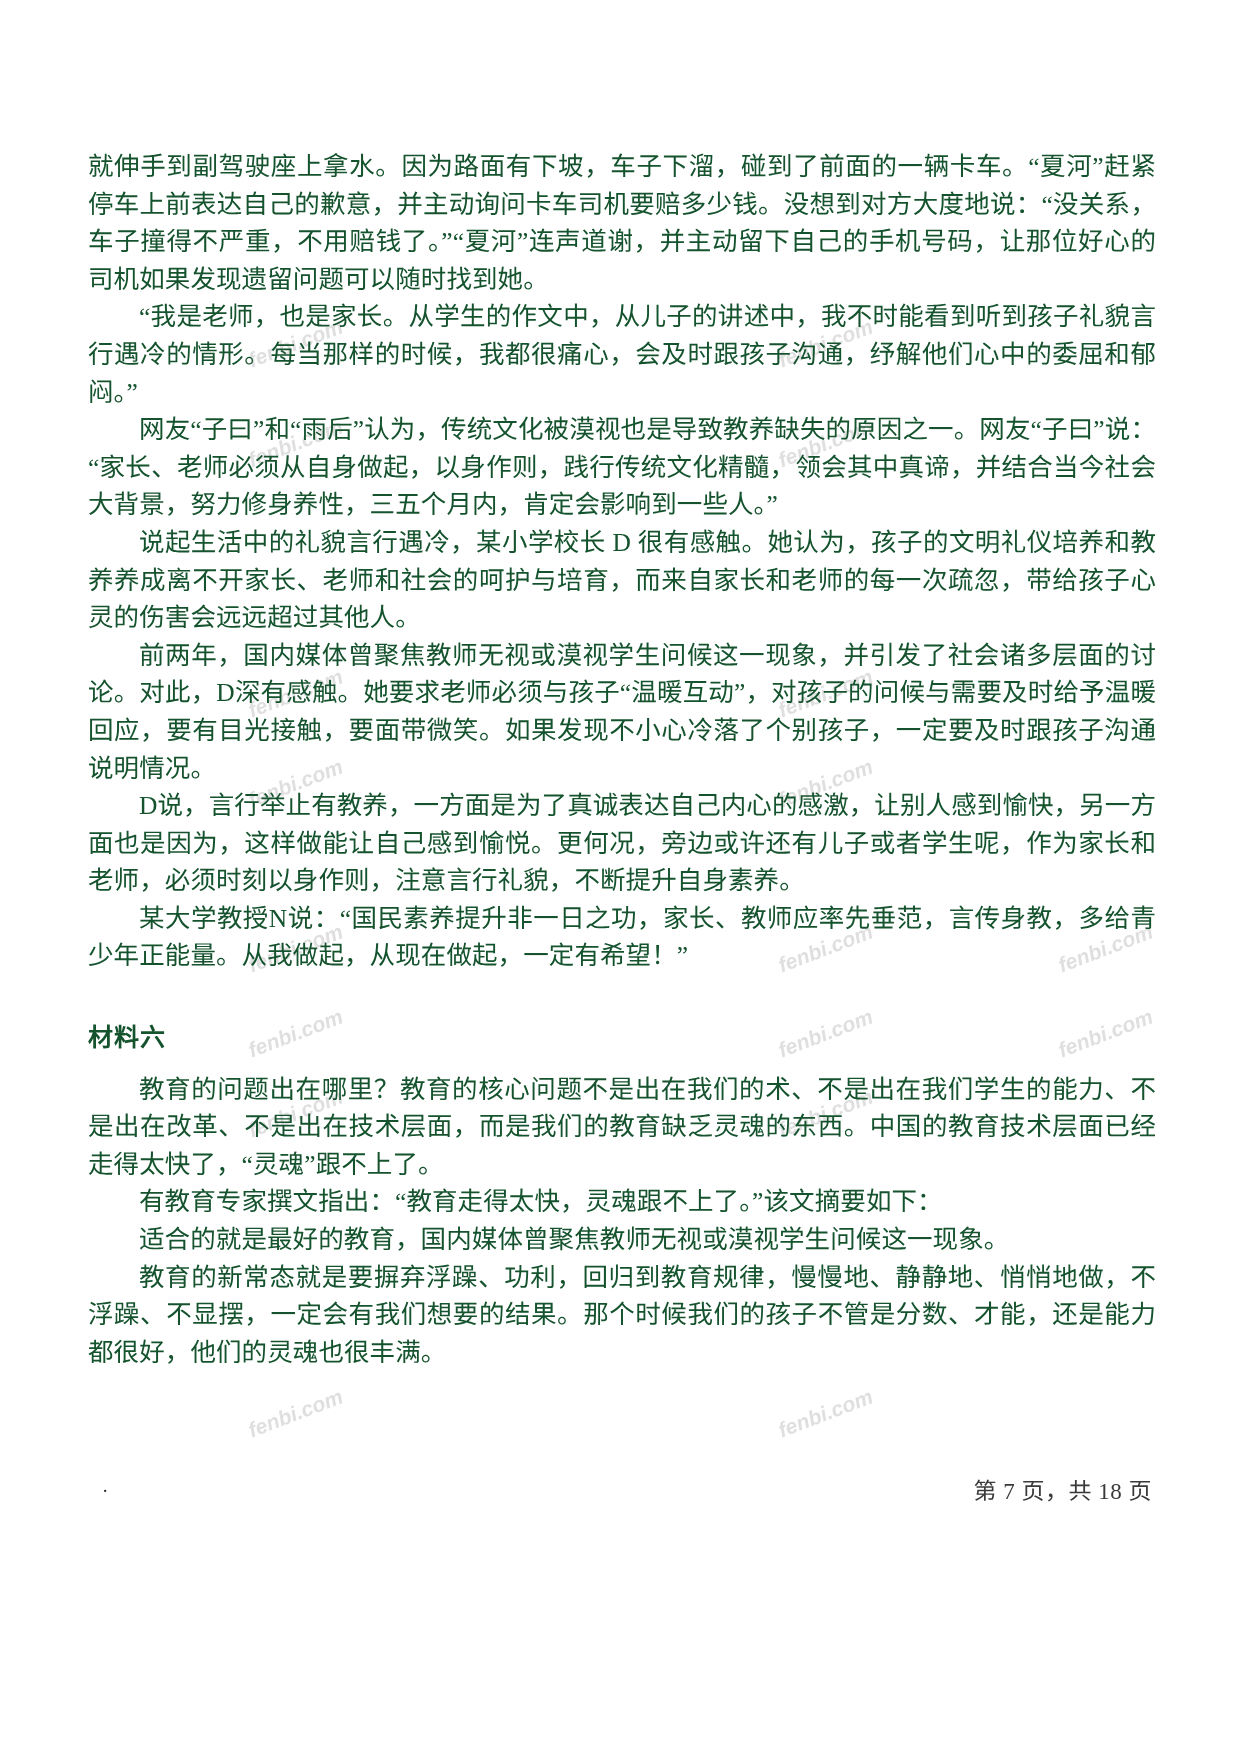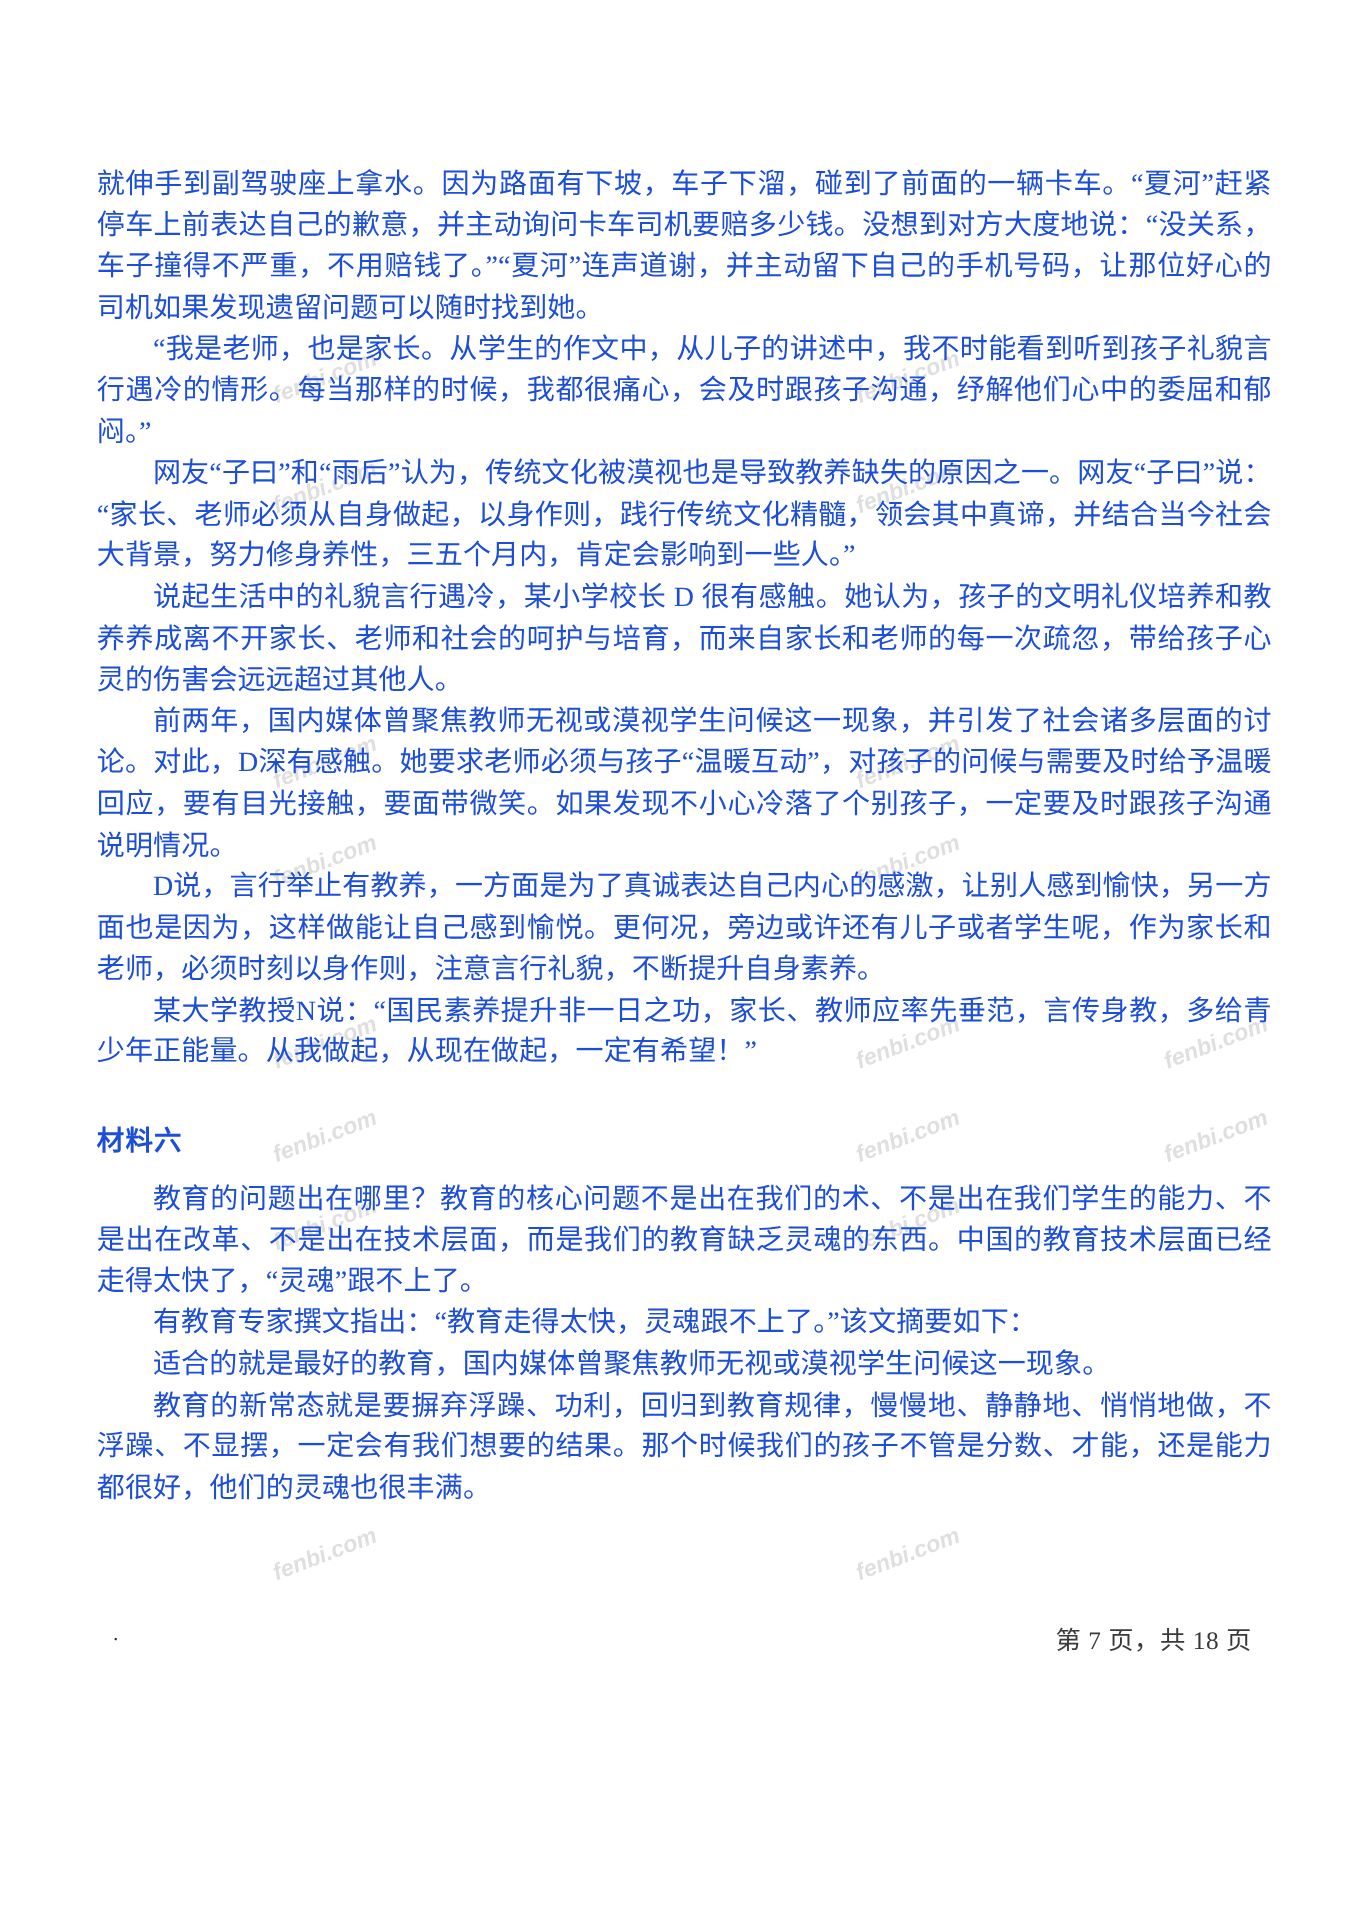--- a/index.html
+++ b/index.html
@@ -25,7 +25,7 @@
     font-family: "Liberation Serif", "DejaVu Serif", serif;
     font-size: 25.5px;
     line-height: 37.6px;
-    color: #1d4ed8;
+    color: #14532d;
     text-align: justify;
     text-justify: inter-ideograph;
     z-index: 3;

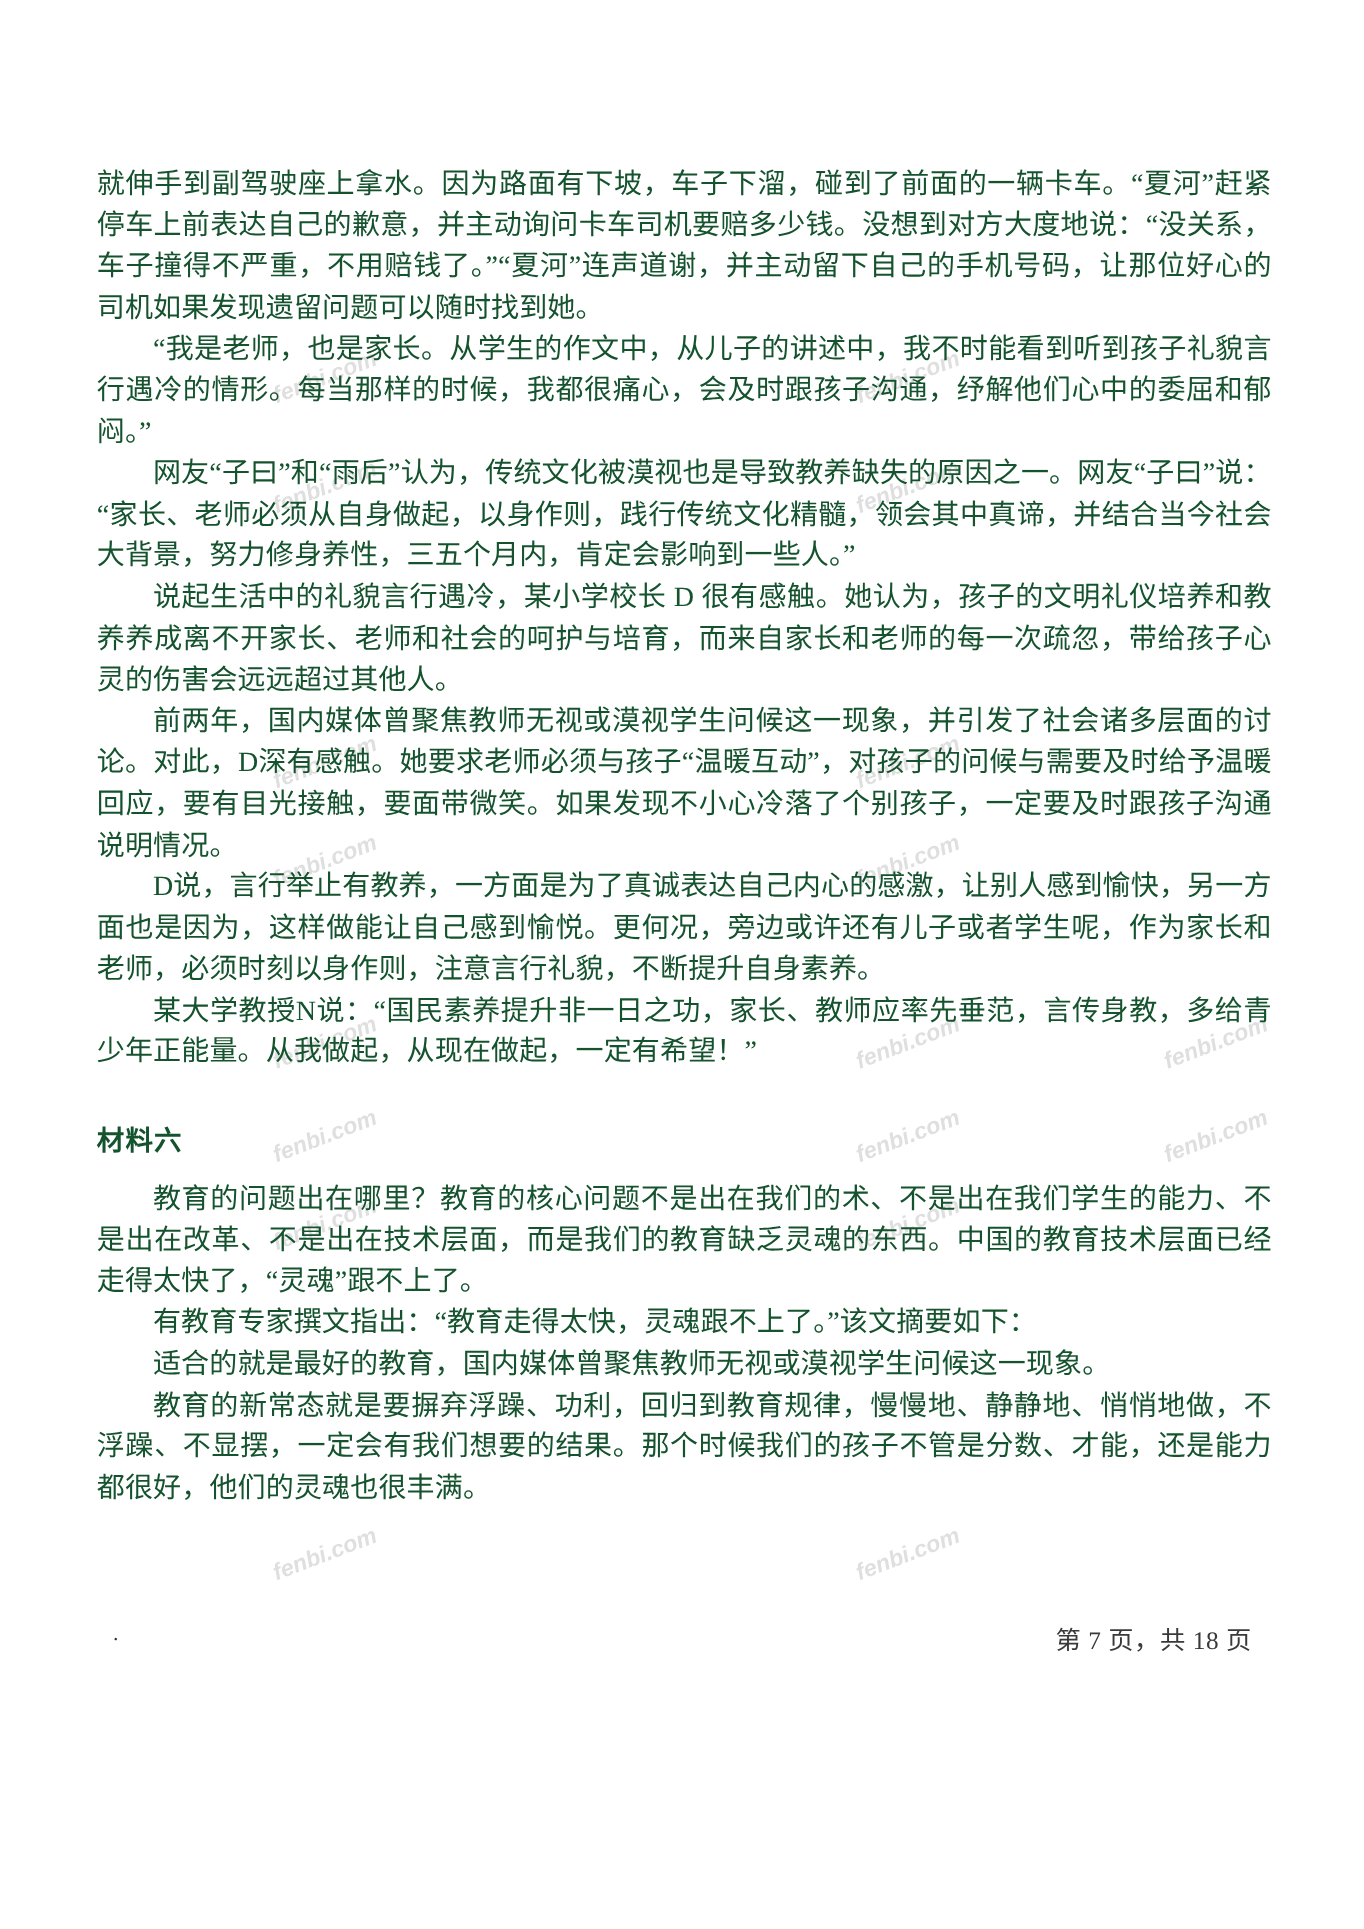--- a/index.html
+++ b/index.html
@@ -73,7 +73,7 @@
   }
   .footer-right {
     position: absolute;
-    right: 14px;
+    right: 0;
     top: 0;
     letter-spacing: 0.5px;
   }

